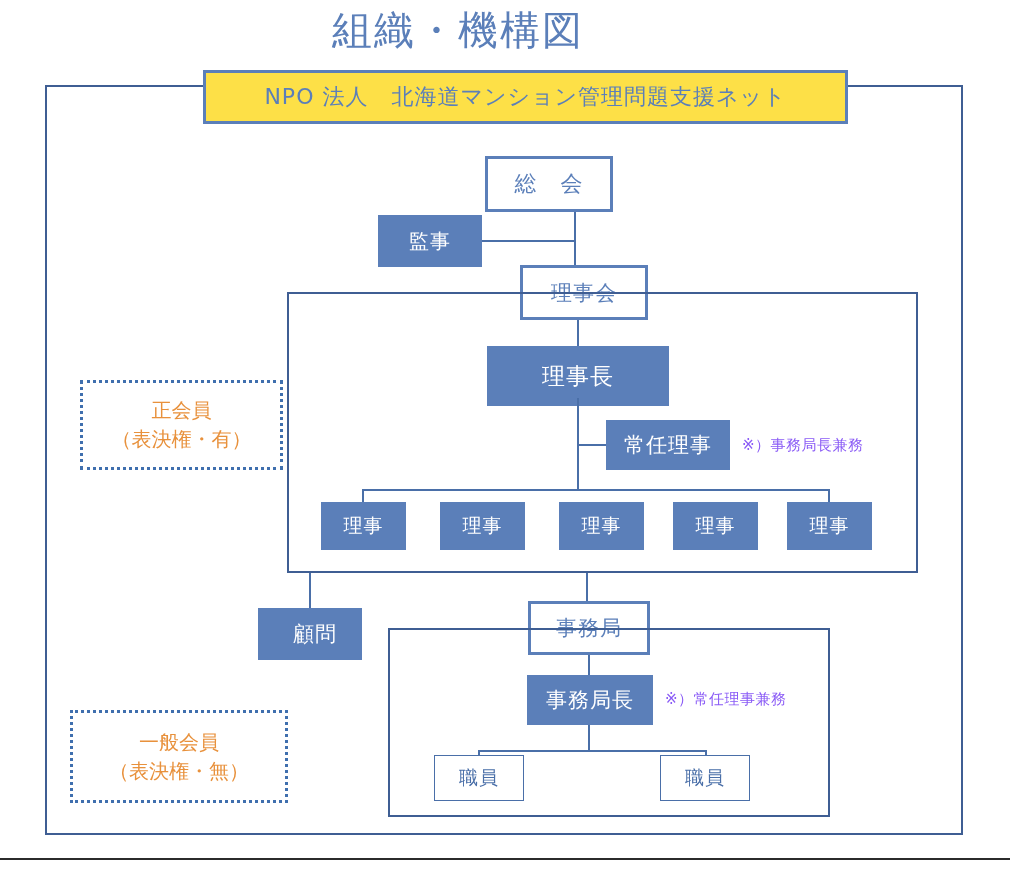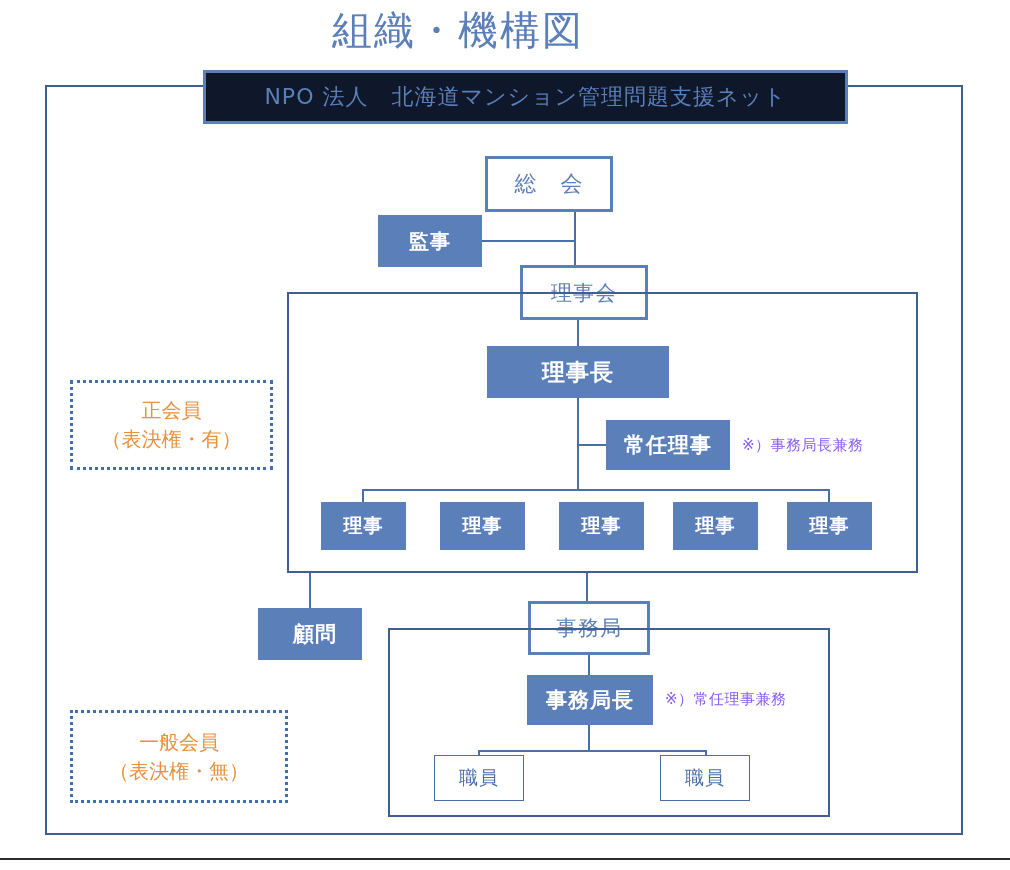--- a/index.html
+++ b/index.html
@@ -77,7 +77,7 @@
     border: 1px solid #4A6FA8;
   }
   .box.header {
-    background: #0f172a;
+    background: #fde047;
     color: #5B7FB9;
     border: 3px solid #5B7FB9;
   }

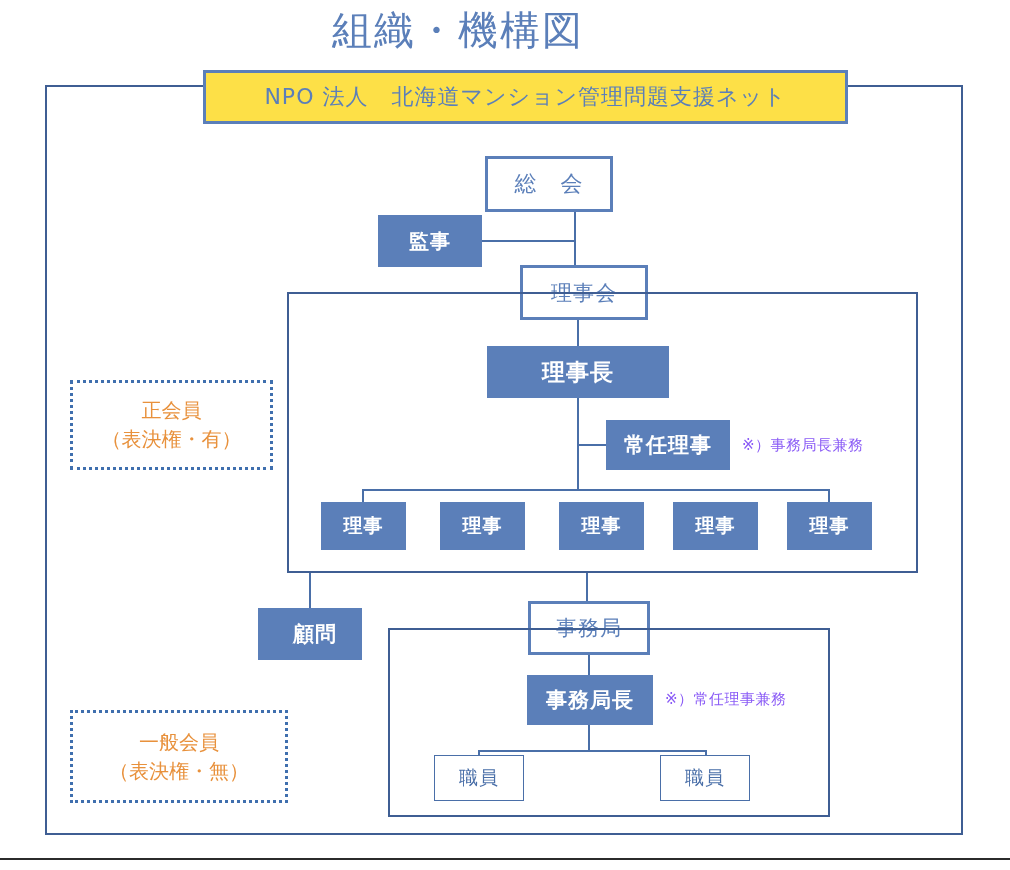--- a/index.html
+++ b/index.html
@@ -64,7 +64,6 @@
     background: #5B7FB9;
     color: #ffffff;
     border: none;
-    font-weight: bold;
   }
   .box.outline {
     background: #ffffff;

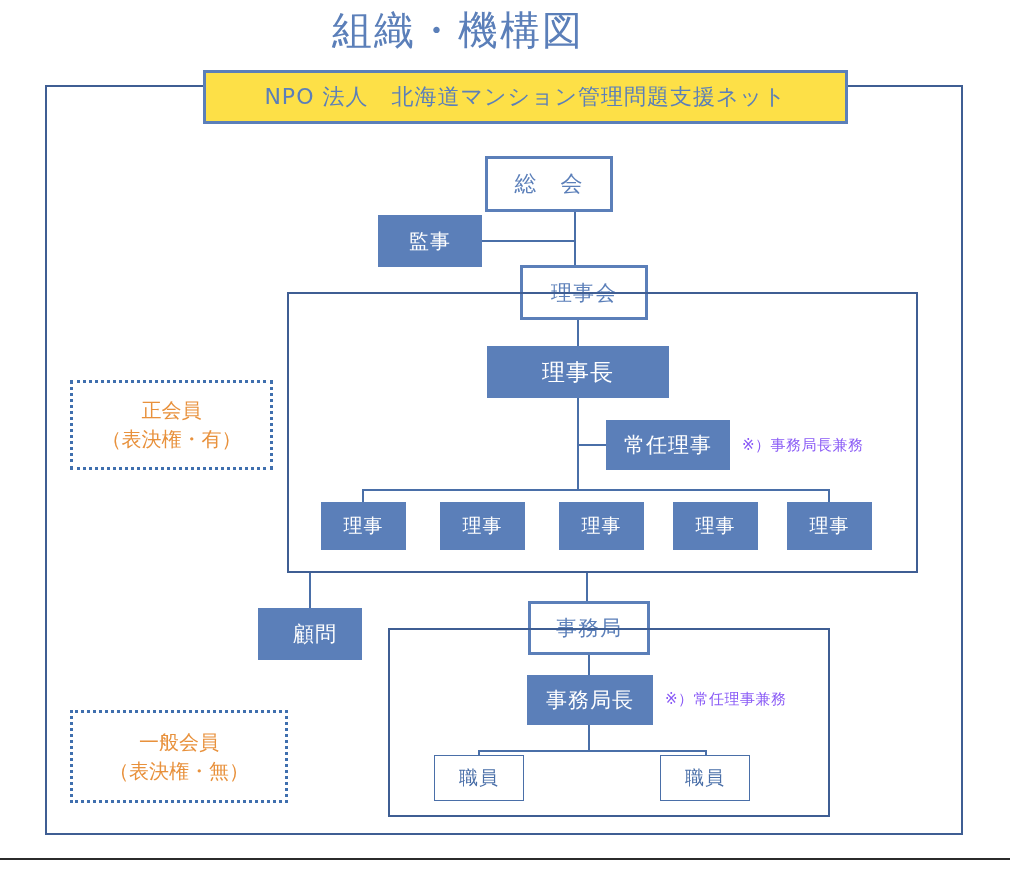--- a/index.html
+++ b/index.html
@@ -140,7 +140,7 @@
 
   <div class="line v" style="left:577px; top:320px; height:26px;"></div>
 
-  <div class="box filled" style="left:487px; top:346px; width:182px; height:52px; font-size:23px;">理事長</div>
+  <div class="box filled" style="left:487px; top:346px; width:182px; height:60px; font-size:23px;">理事長</div>
 
   <div class="line v" style="left:577px; top:398px; height:92px;"></div>
 

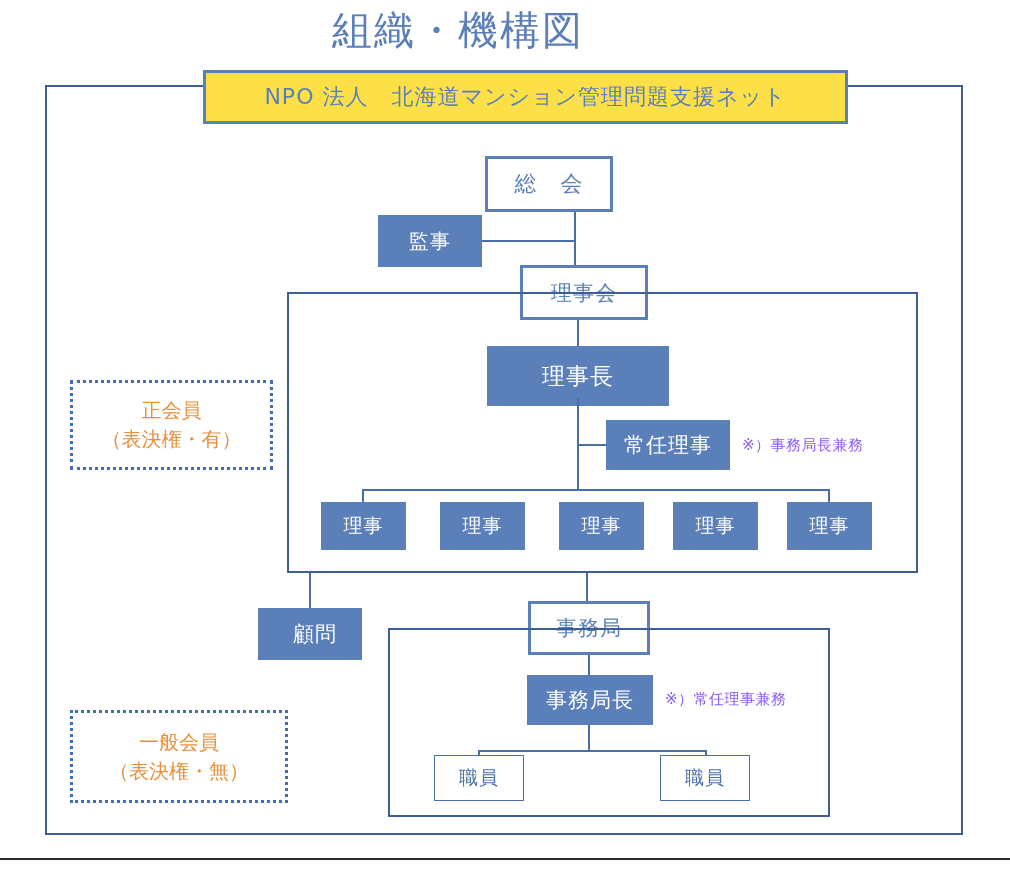--- a/index.html
+++ b/index.html
@@ -161,7 +161,7 @@
   <div class="box filled" style="left:673px; top:502px; width:85px; height:48px; font-size:19px;">理事</div>
   <div class="box filled" style="left:787px; top:502px; width:85px; height:48px; font-size:19px;">理事</div>
 
-  <div class="dotted-box" style="left:70px; top:380px; width:203px; height:90px; font-size:20px;">
+  <div class="dotted-box" style="left:80px; top:380px; width:203px; height:90px; font-size:20px;">
     <span>正会員</span>
     <span>（表決権・有）</span>
   </div>

